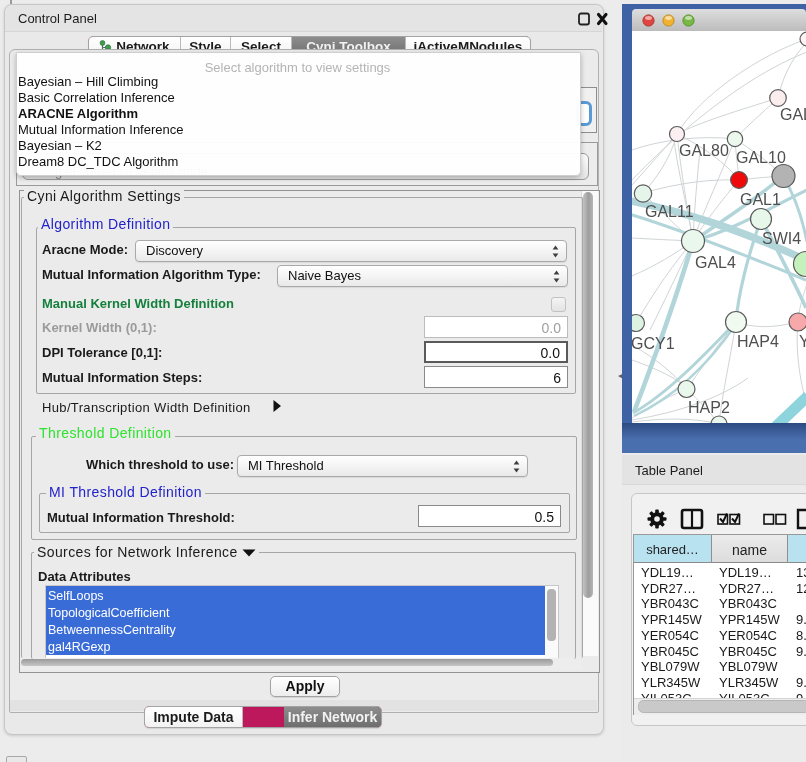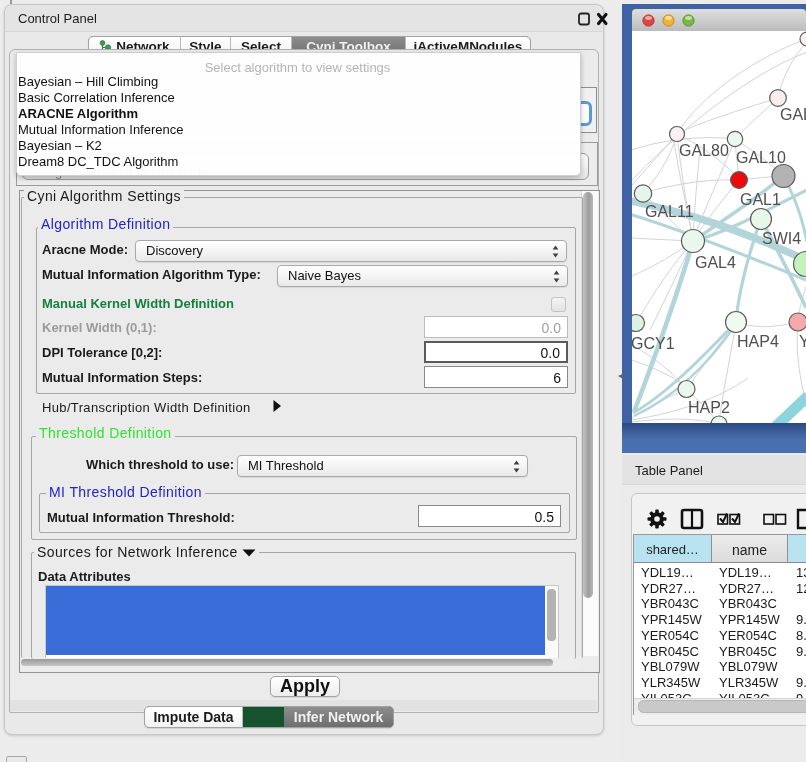--- a/index.html
+++ b/index.html
@@ -12,7 +12,7 @@
   .combo .tx{position:absolute;left:10px;top:2px;font-size:13px;color:#111;}
   .inp{position:absolute;background:#fff;font-size:14px;color:#111;text-align:left;}
   .inp span{position:absolute;right:6px;top:3px;}
-  .seg{position:absolute;display:flex;background:#14532d;border:1px solid #a3a3a3;border-radius:5px;overflow:hidden;box-shadow:0 1px 1px rgba(0,0,0,0.1);}
+  .seg{position:absolute;display:flex;background:#be185d;border:1px solid #a3a3a3;border-radius:5px;overflow:hidden;box-shadow:0 1px 1px rgba(0,0,0,0.1);}
   .seg .sg{font-size:13.5px;font-weight:bold;color:#1b1b1b;display:flex;align-items:center;justify-content:center;border-right:1px solid #b9b9b9;background:linear-gradient(180deg,#ffffff,#f2f2f2);}
   .seg .sg:last-child{border-right:none;}
   .seg .sel{background:linear-gradient(180deg,#8d8d8d,#6e6e6e);color:#f2f2f2;}

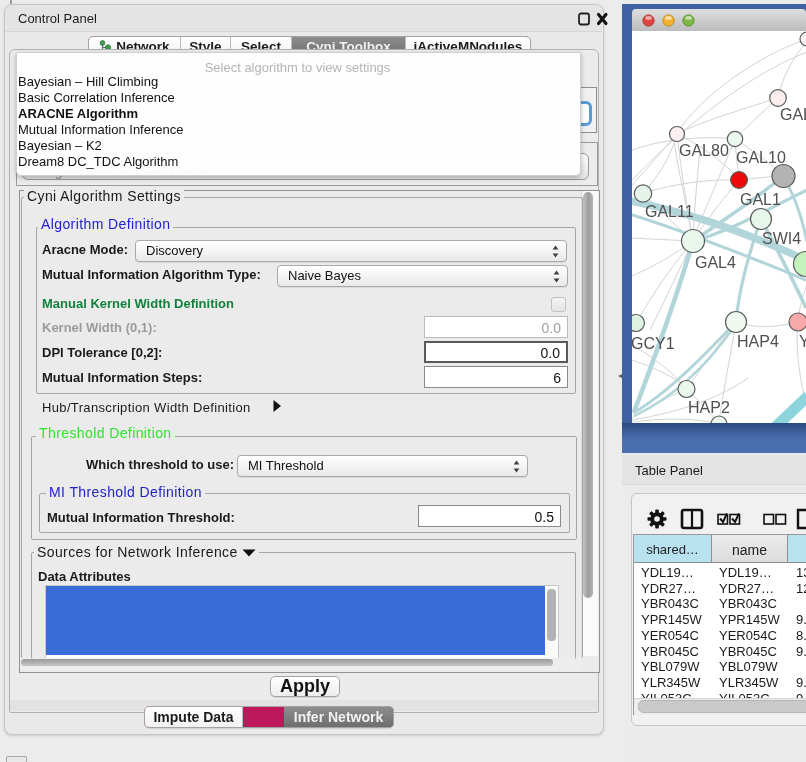--- a/index.html
+++ b/index.html
@@ -85,7 +85,7 @@
     <span style="color:#9f9f9f;">0.0</span>
   </div>
 
-<div class="lbl" style="left:42px;top:345px;">DPI Tolerance [0,2]:</div>
+<div class="lbl" style="left:42px;top:345px;">DPI Tolerance [0,1]:</div>
 <div class="inp" style="left:424px;top:341px;width:140px;height:18px;border:2px solid #5a5a5a;">
     <span style="top:2px;">0.0</span>
   </div>

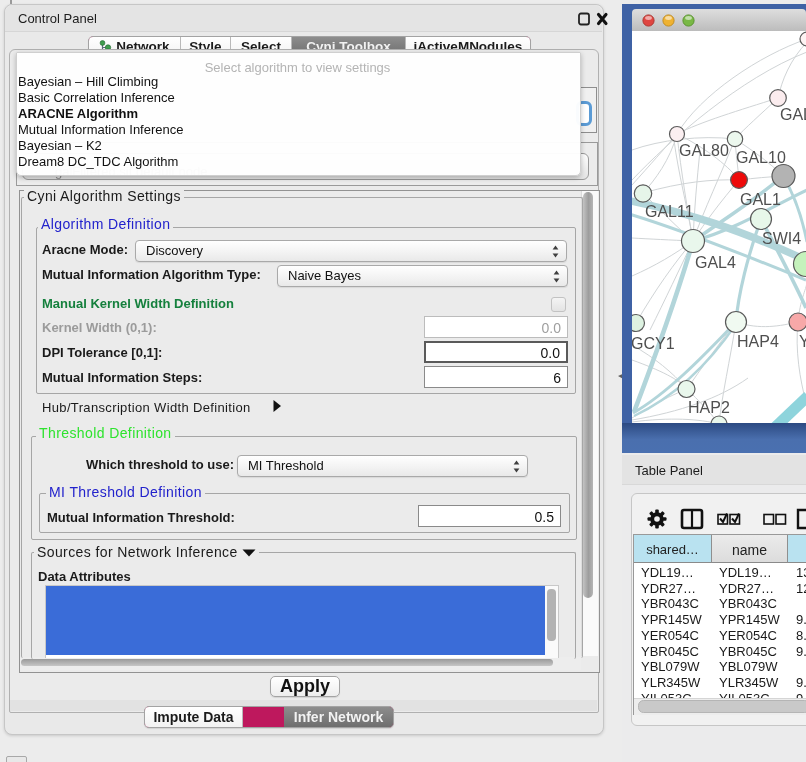--- a/index.html
+++ b/index.html
@@ -127,6 +127,7 @@
 
 <div class="abs" style="left:45px;top:585px;width:512px;height:72px;background:#fff;border:1px solid #c8c8c8;border-bottom:none;overflow:hidden;">
   <div style="position:absolute;left:0;top:0;width:499px;height:69px;background:#3a6cd8;"></div>
+  <div style="position:absolute;left:2px;top:2px;font-size:12.5px;color:#fff;line-height:17px;">SelfLoops<br>TopologicalCoefficient<br>BetweennessCentrality<br>gal4RGexp</div>
   <div style="position:absolute;left:499px;top:0;width:13px;height:80px;background:#fafafa;"></div>
   <div style="position:absolute;left:501px;top:3px;width:9px;height:52px;background:#b3b3b3;border-radius:4px;"></div>
 </div>

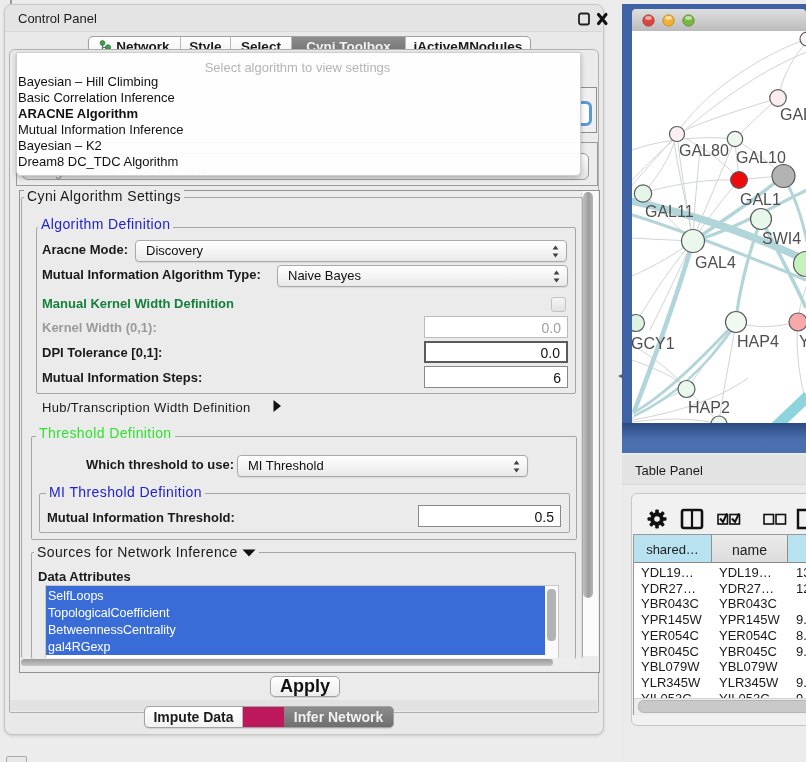--- a/index.html
+++ b/index.html
@@ -134,7 +134,7 @@
 
 <div class="abs" style="left:10px;top:700px;width:587px;height:11px;background:#e2e2e2;"></div>
 
-<div class="abs" style="left:270px;top:676px;width:68px;height:19px;border:1px solid #a3a3a3;border-radius:5px;background:linear-gradient(180deg,#ffffff,#ededed);box-shadow:0 1px 1px rgba(0,0,0,0.1);text-align:center;font-size:18px;font-weight:bold;color:#111;line-height:19px;">Apply</div>
+<div class="abs" style="left:270px;top:676px;width:68px;height:19px;border:1px solid #a3a3a3;border-radius:5px;background:linear-gradient(180deg,#ffffff,#ededed);box-shadow:0 1px 1px rgba(0,0,0,0.1);text-align:center;font-size:14px;font-weight:bold;color:#111;line-height:19px;">Apply</div>
 
 <div class="seg seg2" style="left:144px;top:706px;height:20px;gap:41px;">
   <div class="sg" style="width:97px;">Impute Data</div>

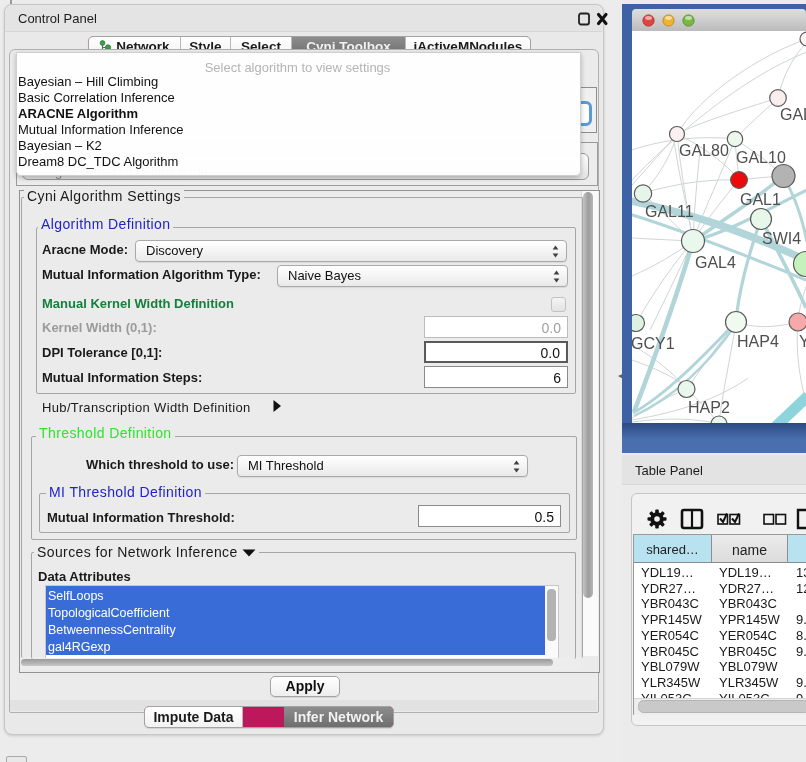--- a/index.html
+++ b/index.html
@@ -138,7 +138,7 @@
 
 <div class="seg seg2" style="left:144px;top:706px;height:20px;gap:41px;">
   <div class="sg" style="width:97px;">Impute Data</div>
-  <div class="sg sel" style="width:109px;">Infer Network</div>
+  <div class="sg sel" style="width:97px;">Infer Network</div>
 </div>
 
 <svg class="abs" style="left:616.5px;top:372px;" width="6" height="7" viewBox="0 0 6 7">

